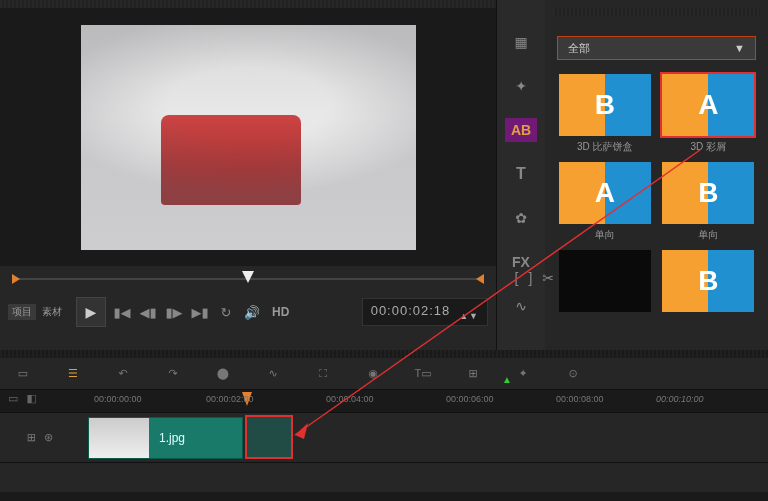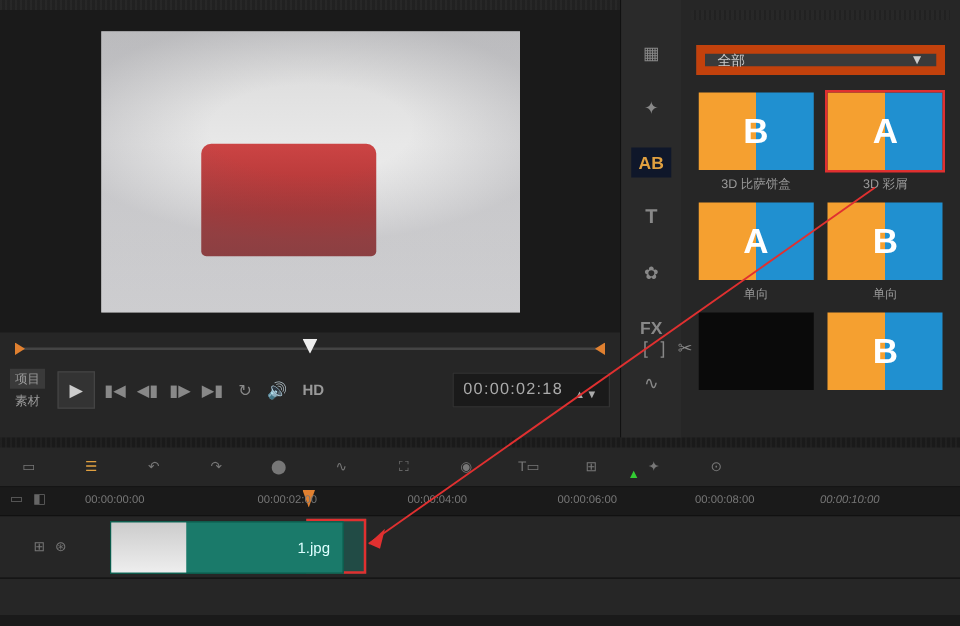--- a/index.html
+++ b/index.html
@@ -32,7 +32,7 @@
 .tool-btn{width:32px;height:24px;display:flex;align-items:center;justify-content:center;color:#888;font-size:14px;cursor:pointer}
 .tool-btn.active{background:#0f172a;color:#e0a040}
 .fx-area{flex:1;padding:8px}
-.fx-dropdown{height:24px;background:#3a3a3a;border:7px solid #c2410c;display:flex;align-items:center;padding:0 10px;margin:20px 4px 10px;justify-content:space-between;color:#ccc}
+.fx-dropdown{height:24px;background:#3a3a3a;border:1px solid #c2410c;display:flex;align-items:center;padding:0 10px;margin:20px 4px 10px;justify-content:space-between;color:#ccc}
 .fx-grid{display:grid;grid-template-columns:1fr 1fr;gap:8px;padding:4px}
 .fx-item{display:flex;flex-direction:column;align-items:center;gap:4px}
 .fx-thumb{width:92px;height:62px;background:linear-gradient(90deg,#f5a030 50%,#2090d0 50%);position:relative;display:flex;align-items:center;justify-content:center;color:#fff;font-size:28px;font-weight:bold}

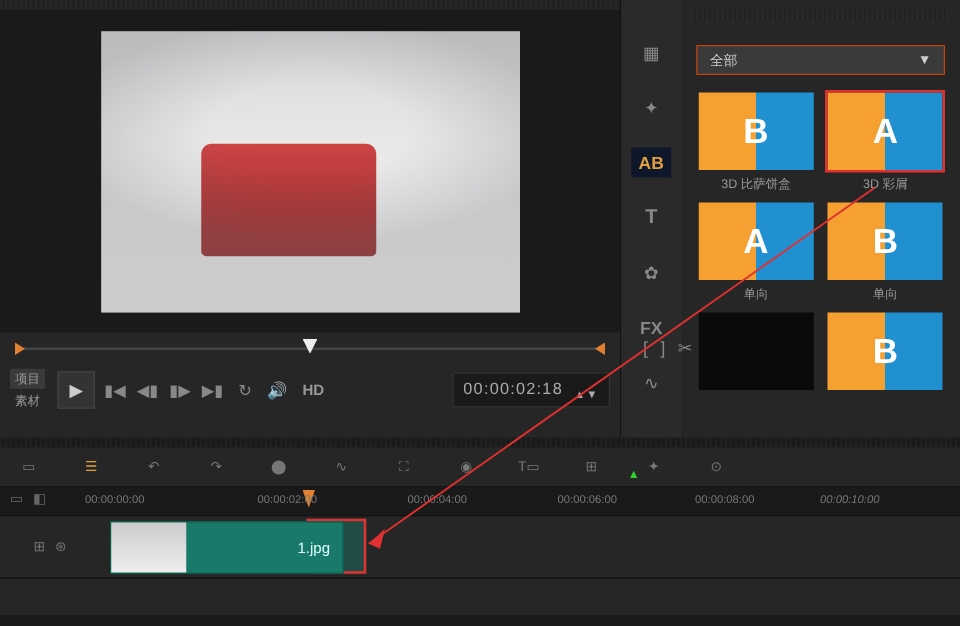--- a/index.html
+++ b/index.html
@@ -30,7 +30,7 @@
 .right-panel{flex:1;background:#262626;display:flex}
 .tool-col{width:48px;background:#2a2a2a;display:flex;flex-direction:column;align-items:center;padding-top:30px;gap:20px}
 .tool-btn{width:32px;height:24px;display:flex;align-items:center;justify-content:center;color:#888;font-size:14px;cursor:pointer}
-.tool-btn.active{background:#0f172a;color:#e0a040}
+.tool-btn.active{background:#701a75;color:#e0a040}
 .fx-area{flex:1;padding:8px}
 .fx-dropdown{height:24px;background:#3a3a3a;border:1px solid #c2410c;display:flex;align-items:center;padding:0 10px;margin:20px 4px 10px;justify-content:space-between;color:#ccc}
 .fx-grid{display:grid;grid-template-columns:1fr 1fr;gap:8px;padding:4px}

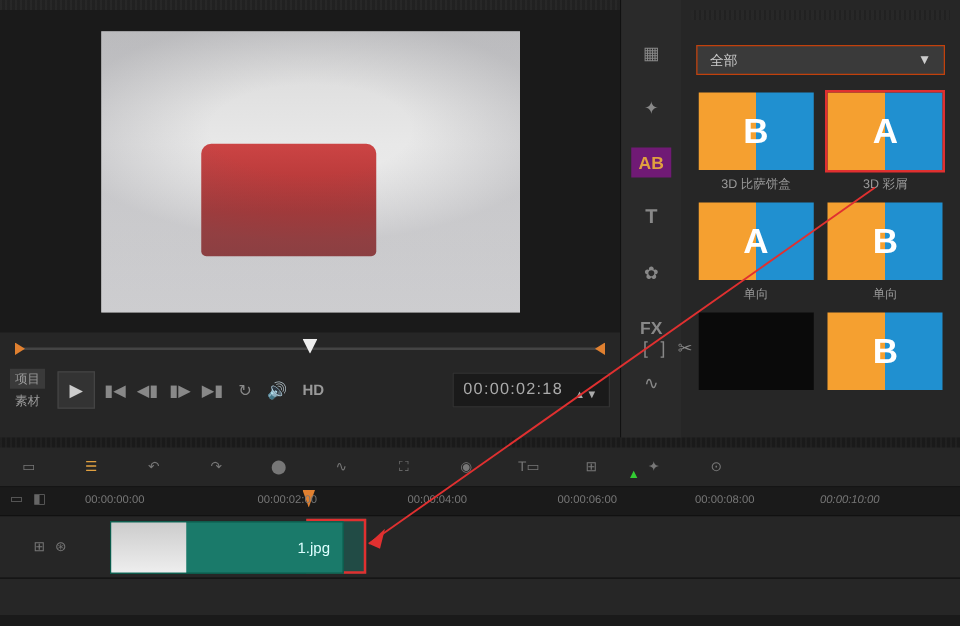--- a/index.html
+++ b/index.html
@@ -19,7 +19,7 @@
 .scrubber-end.r{right:0;clip-path:polygon(100% 0,0 50%,100% 100%)}
 .edit-icons{position:absolute;right:-90px;top:0;display:flex;gap:10px;color:#888;font-size:14px}
 .ctrl-bar{display:flex;align-items:center;height:40px;padding:0 8px;gap:6px}
-.src-labels{display:flex;flex-direction:column;font-size:10px;color:#999;gap:2px;margin-right:4px}
+.src-labels{display:flex;flex-direction:row;font-size:10px;color:#999;gap:2px;margin-right:4px}
 .src-labels div{padding:1px 4px}
 .src-labels .active{background:#3a3a3a}
 .play-btn{width:30px;height:30px;background:#333;border:1px solid #444;display:flex;align-items:center;justify-content:center;color:#ccc;font-size:14px}

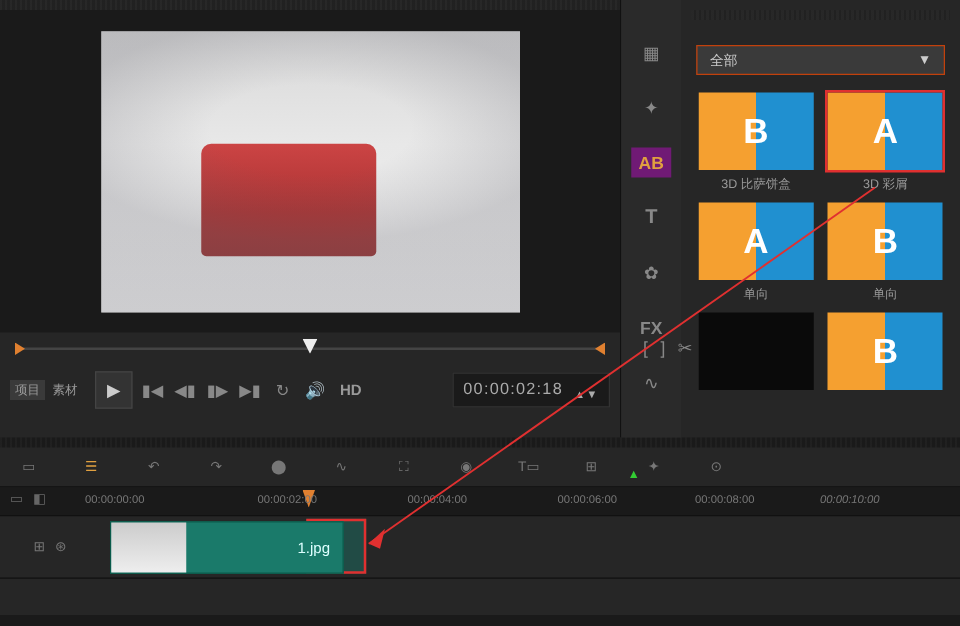--- a/index.html
+++ b/index.html
@@ -173,7 +173,7 @@
       <span>◧</span>
     </div>
     <div class="ruler-play"></div>
-  <div class="ruler-mark" style="left: 68px; text-align: center;">00:00:00:00</div>
+  <div class="ruler-mark" style="left: 94px; text-align: center;">00:00:00:00</div>
       <div class="ruler-mark" style="left: 206px;">00:00:02:00</div>
       <div class="ruler-mark" style="left: 326px;">00:00:04:00</div>
       <div class="ruler-mark" style="left: 446px;">00:00:06:00</div>

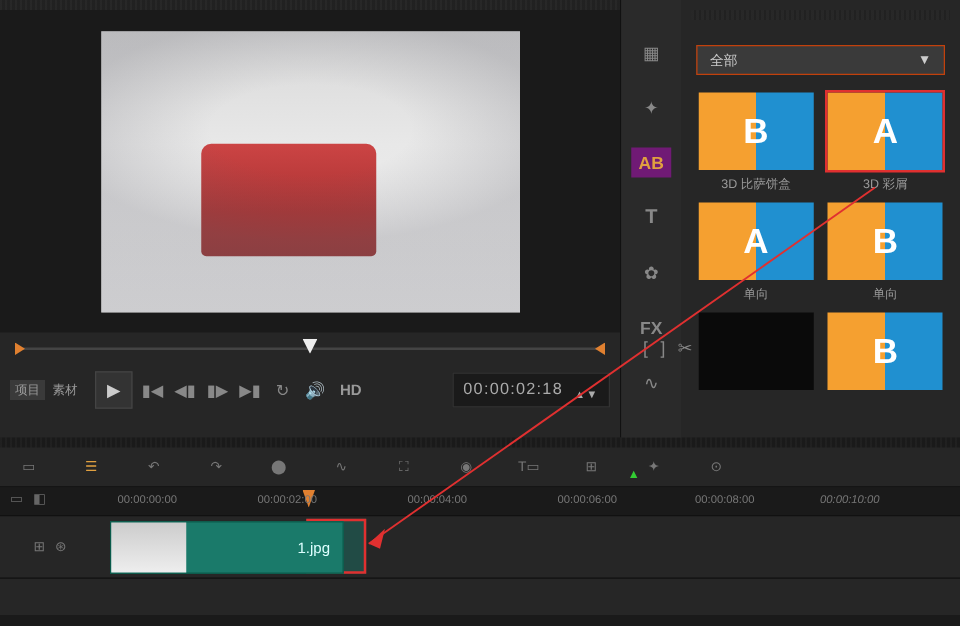--- a/index.html
+++ b/index.html
@@ -187,7 +187,7 @@
     </div>
     <div class="track-content" id="track-content">
       <div class="trans-box"></div>
-    <div class="clip" style="left: 8px; width: 187px; justify-content: space-between;">
+    <div class="clip" style="left: 8px; width: 155px;">
           <div class="clip-thumb"></div>
           <div class="clip-label">1.jpg</div>
         </div>

